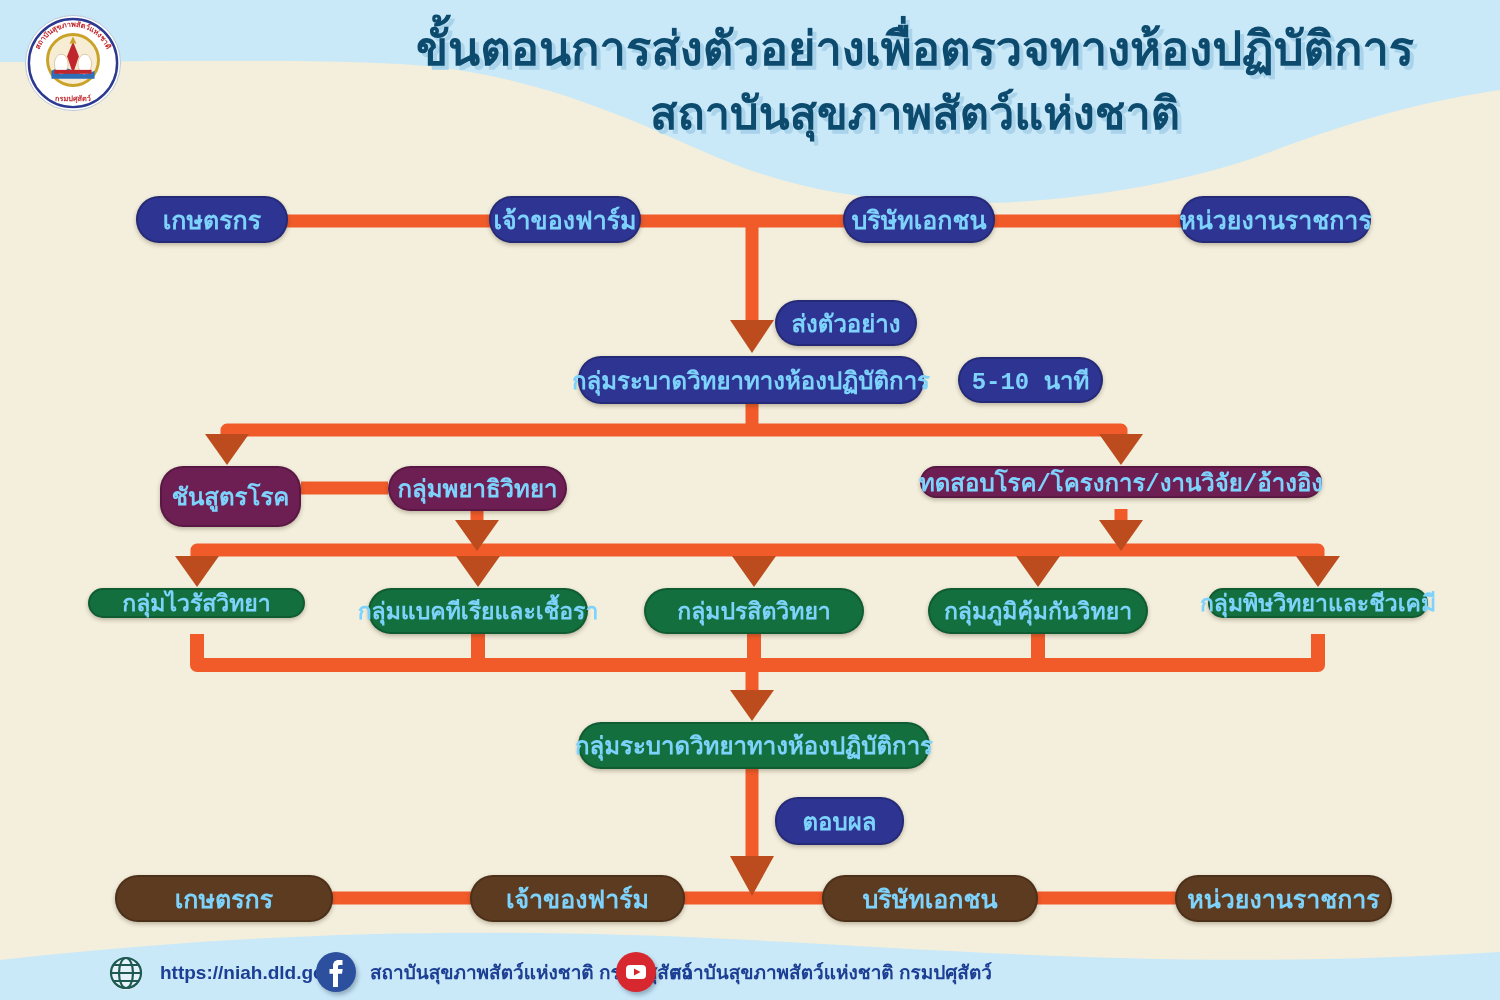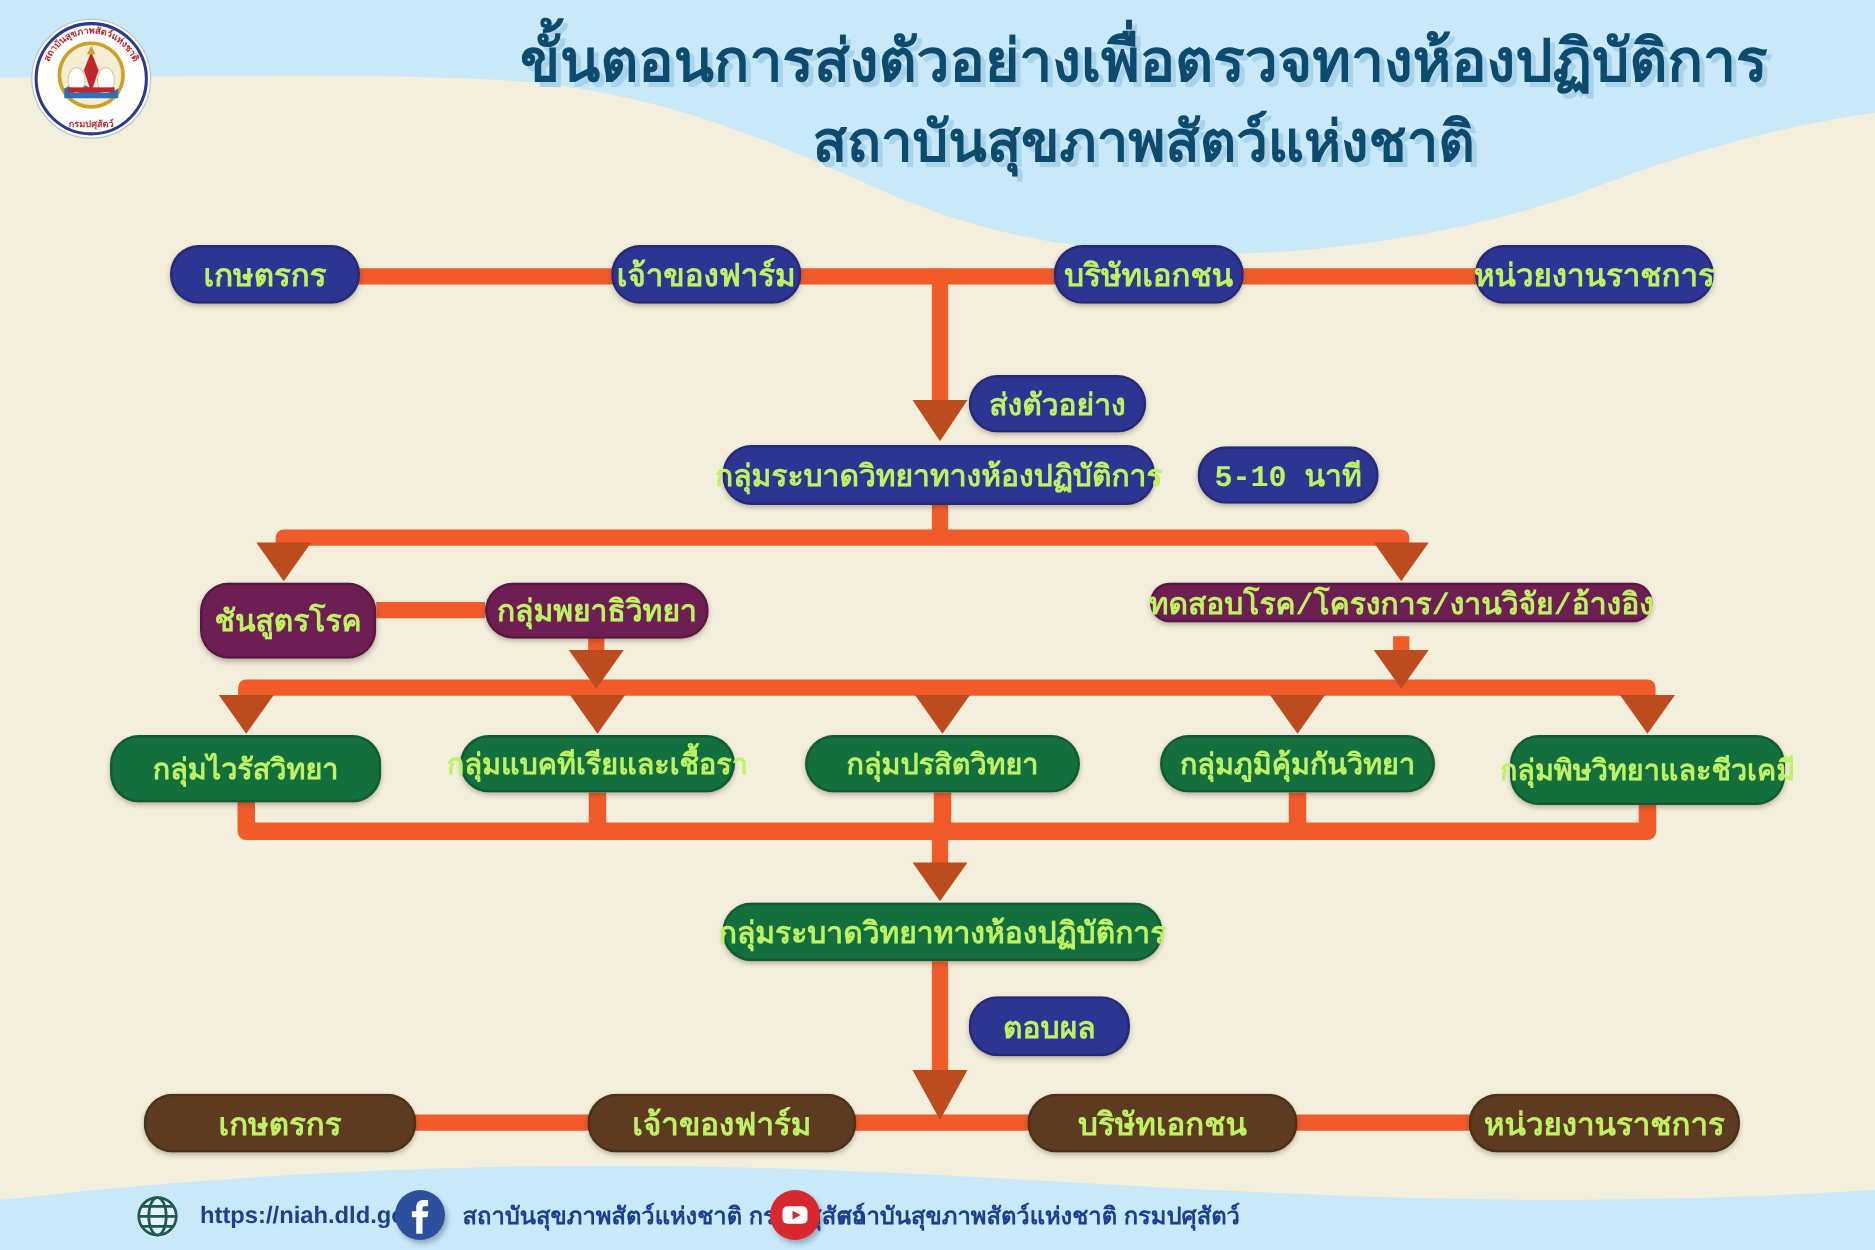--- a/index.html
+++ b/index.html
@@ -15,7 +15,7 @@
   .logo{position:absolute;left:24px;top:14px;width:98px;height:98px;z-index:3;}
   svg.connectors{position:absolute;left:0;top:0;z-index:1;}
   .box{position:absolute;display:flex;align-items:center;justify-content:center;
-       border-radius:23px;color:#bef264;font-weight:bold;font-size:25px;z-index:2;
+       border-radius:23px;color:#7dd3fc;font-weight:bold;font-size:25px;z-index:2;
        border:2px solid rgba(0,0,0,0.18);box-sizing:border-box;white-space:nowrap;
        box-shadow:0 2px 4px rgba(60,40,20,0.3);}
   .blue{background:#2e3492;}

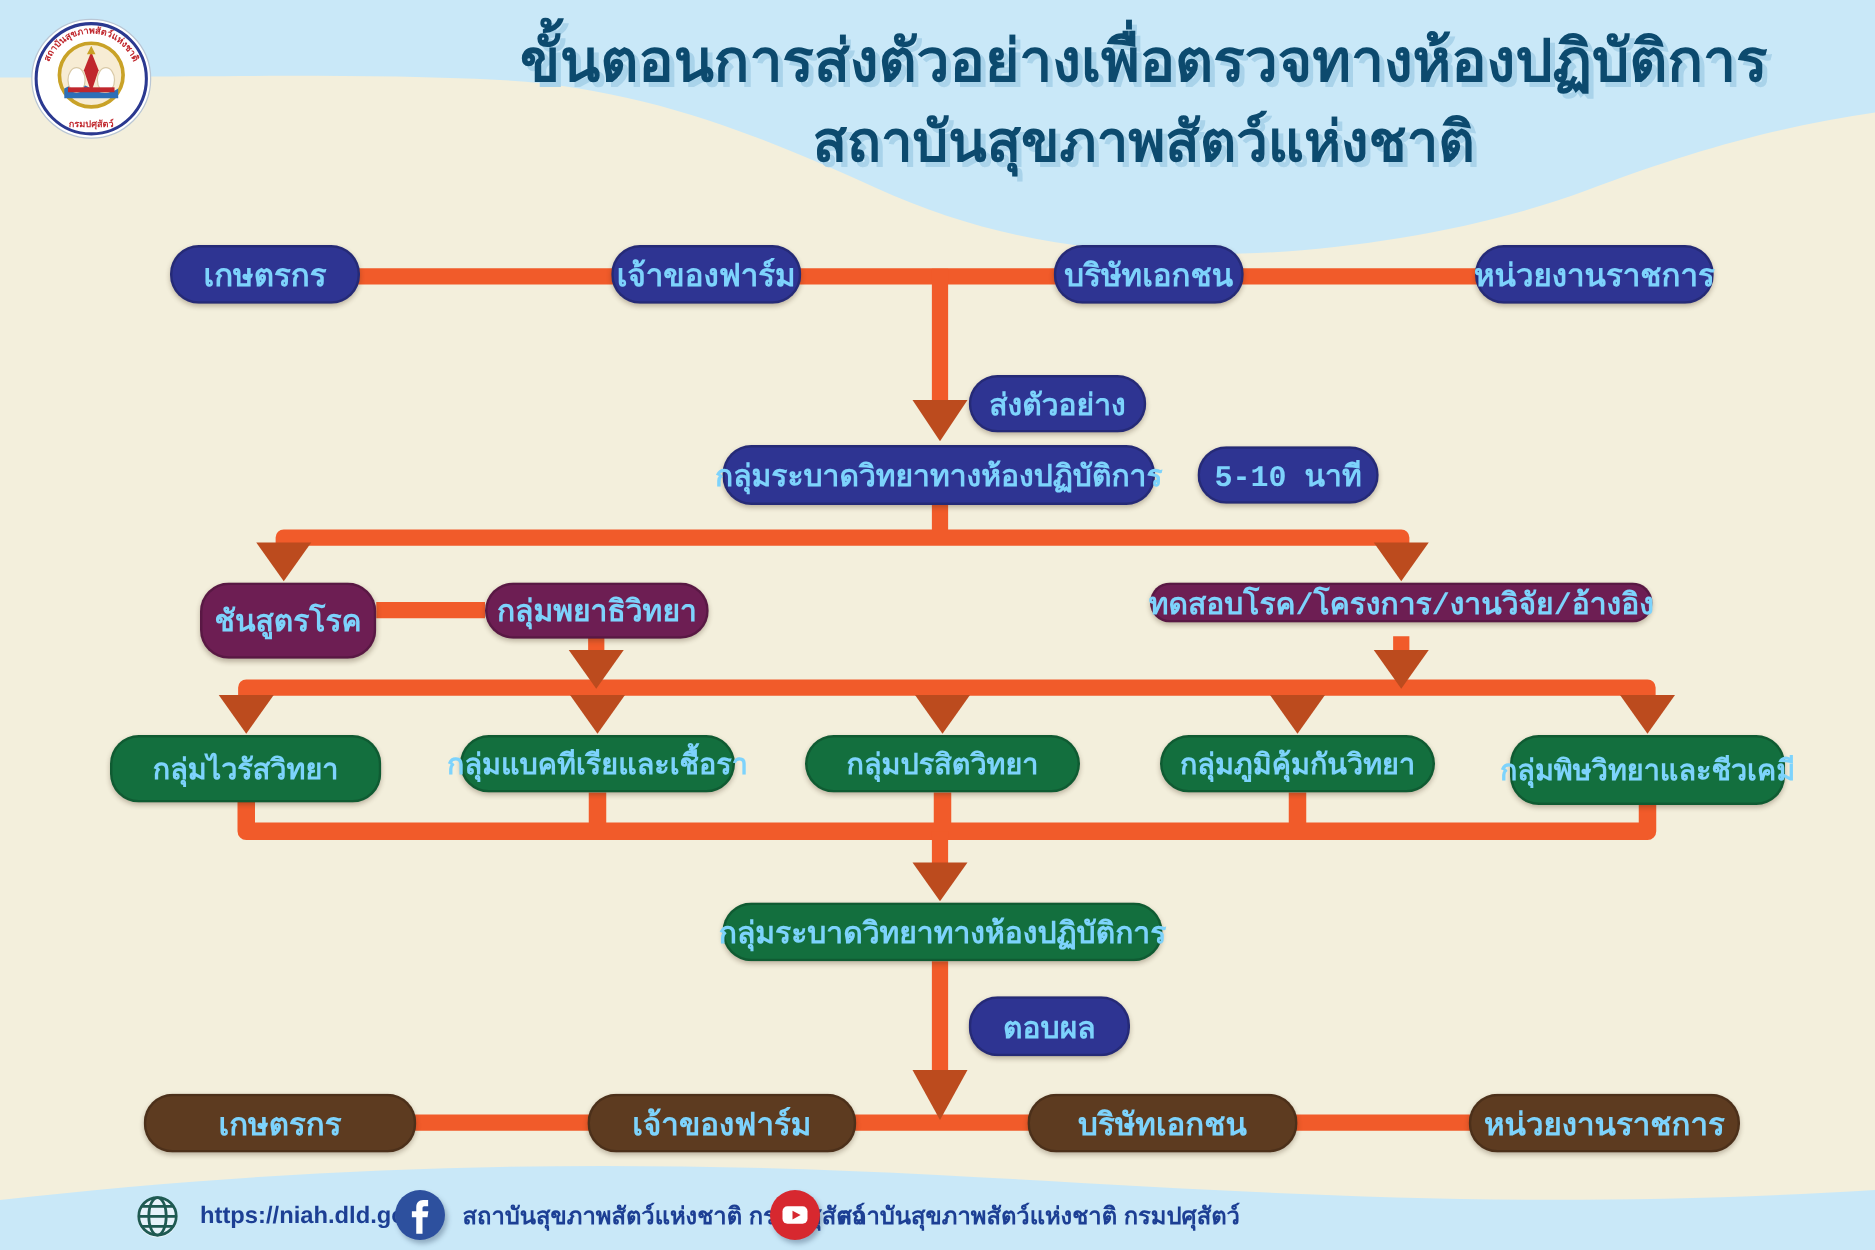--- a/index.html
+++ b/index.html
@@ -112,7 +112,7 @@
   <div class="box purple fs24" style="left:388px;top:466px;width:179px;height:45px;">กลุ่มพยาธิวิทยา</div>
   <div class="box purple fs24" style="left:920px;top:466px;width:402px;height:32px;font-family:Liberation Mono, monospace;">ทดสอบโรค/โครงการ/งานวิจัย/อ้างอิง</div>
 
-  <div class="box green fs23" style="left:88px;top:588px;width:217px;height:54px;">กลุ่มไวรัสวิทยา</div>
+  <div class="box green fs23" style="left:88px;top:588px;width:217px;height:30px;">กลุ่มไวรัสวิทยา</div>
   <div class="box green fs23" style="left:368px;top:588px;width:220px;height:46px;">กลุ่มแบคทีเรียและเชื้อรา</div>
   <div class="box green fs23" style="left:644px;top:588px;width:220px;height:46px;">กลุ่มปรสิตวิทยา</div>
   <div class="box green fs23" style="left:928px;top:588px;width:220px;height:46px;">กลุ่มภูมิคุ้มกันวิทยา</div>

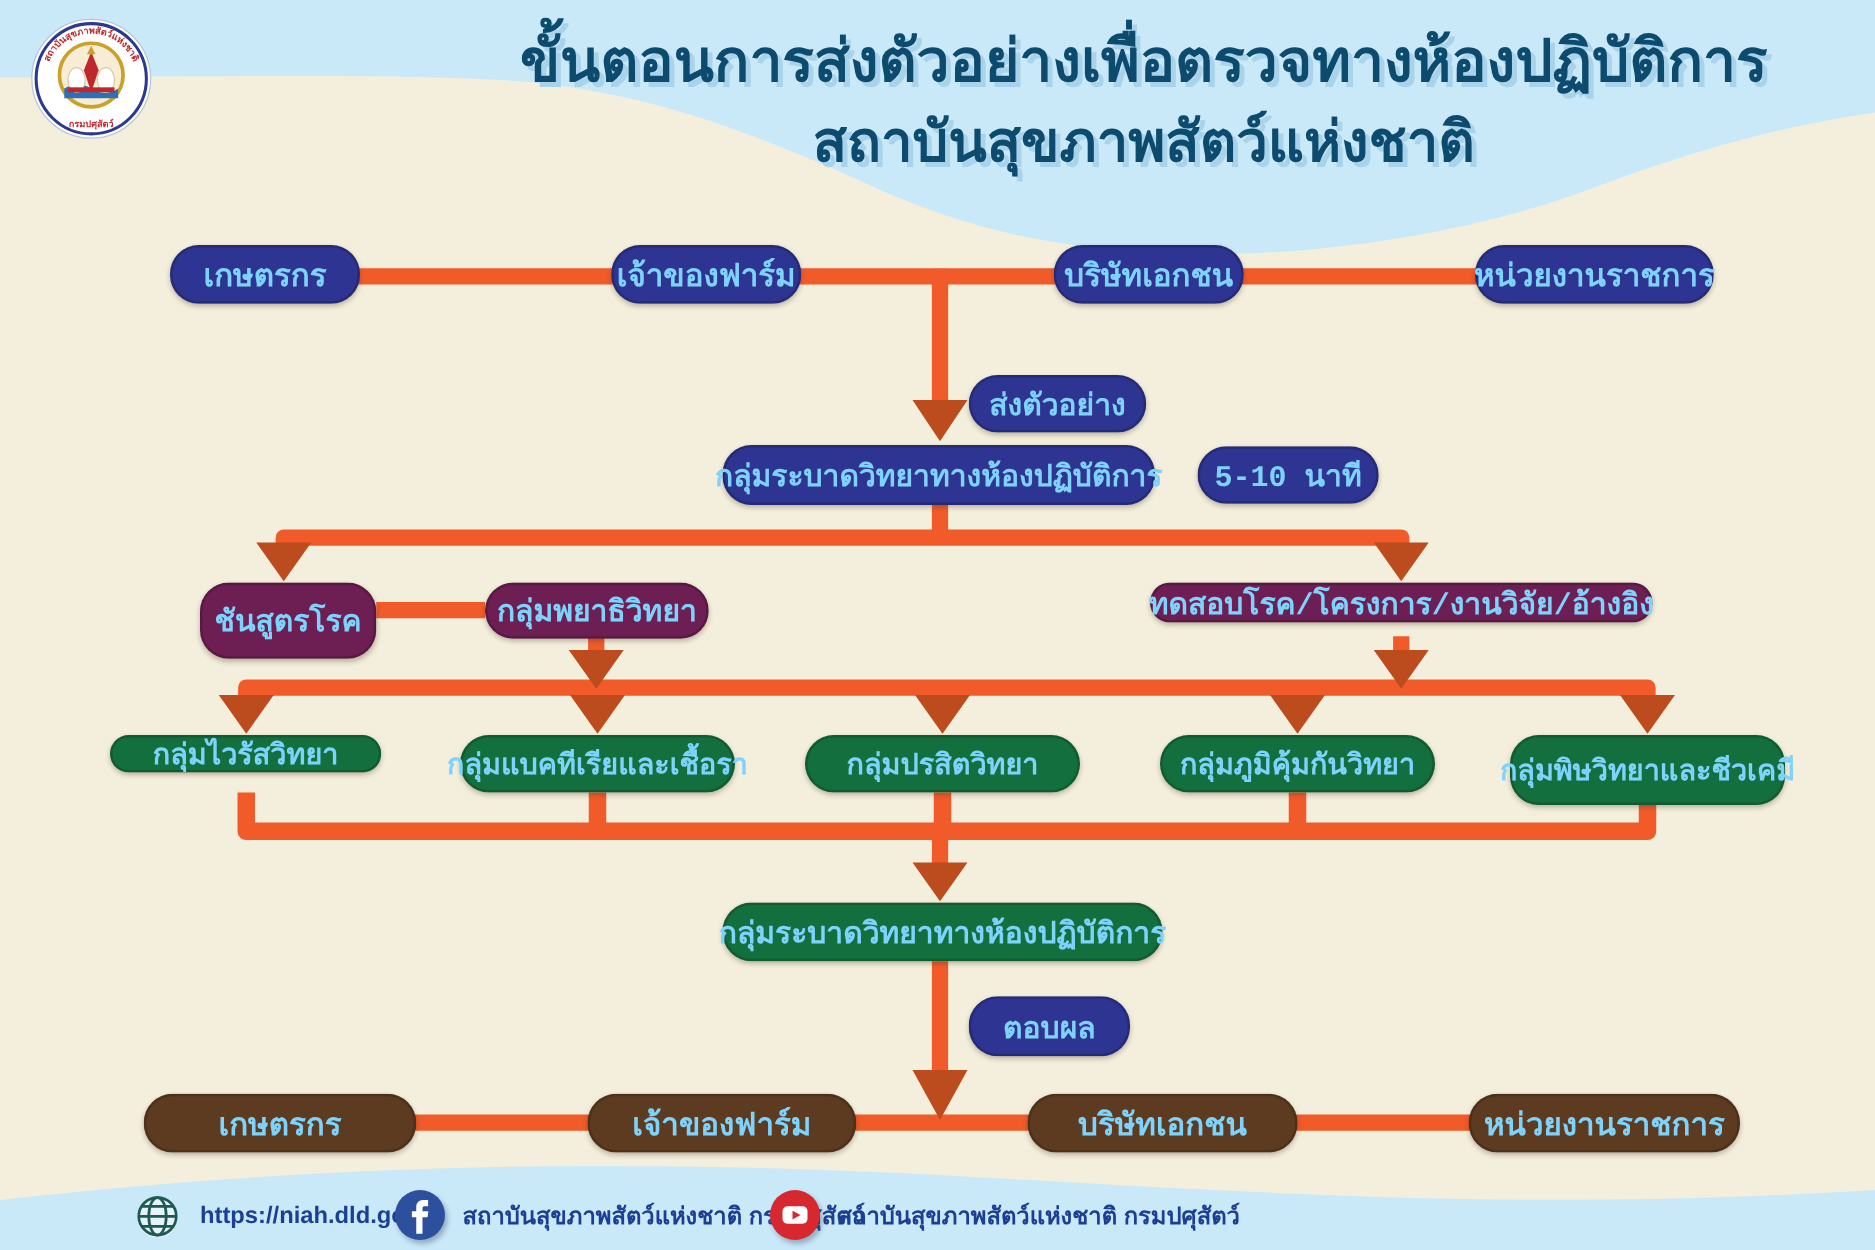--- a/index.html
+++ b/index.html
@@ -116,7 +116,7 @@
   <div class="box green fs23" style="left:368px;top:588px;width:220px;height:46px;">กลุ่มแบคทีเรียและเชื้อรา</div>
   <div class="box green fs23" style="left:644px;top:588px;width:220px;height:46px;">กลุ่มปรสิตวิทยา</div>
   <div class="box green fs23" style="left:928px;top:588px;width:220px;height:46px;">กลุ่มภูมิคุ้มกันวิทยา</div>
-  <div class="box green fs23" style="left:1208px;top:588px;width:220px;height:56px;">กลุ่มพิษวิทยาและชีวเคมี</div>
+  <div class="box green fs23" style="left:1208px;top:588px;width:220px;height:30px;">กลุ่มพิษวิทยาและชีวเคมี</div>
 
   <div class="box green fs24" style="left:578px;top:722px;width:352px;height:47px;">กลุ่มระบาดวิทยาทางห้องปฏิบัติการ</div>
   <div class="box blue fs24" style="left:775px;top:797px;width:129px;height:48px;">ตอบผล</div>

